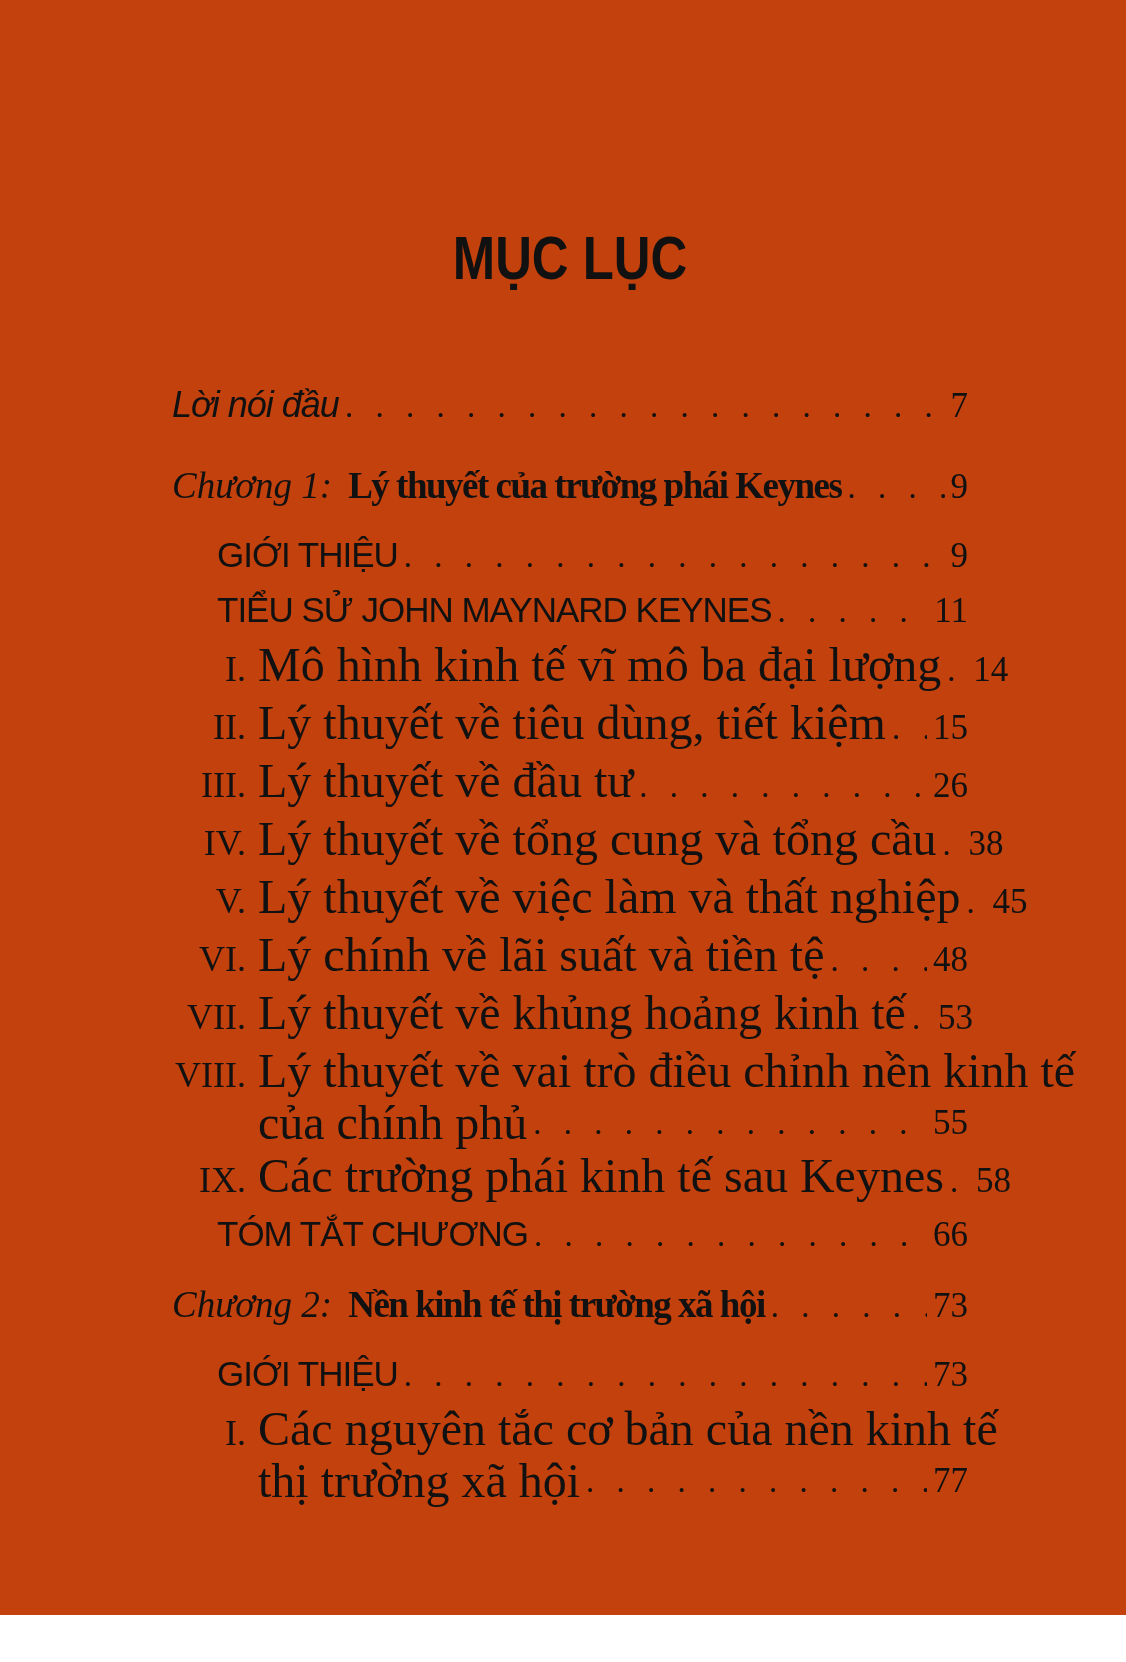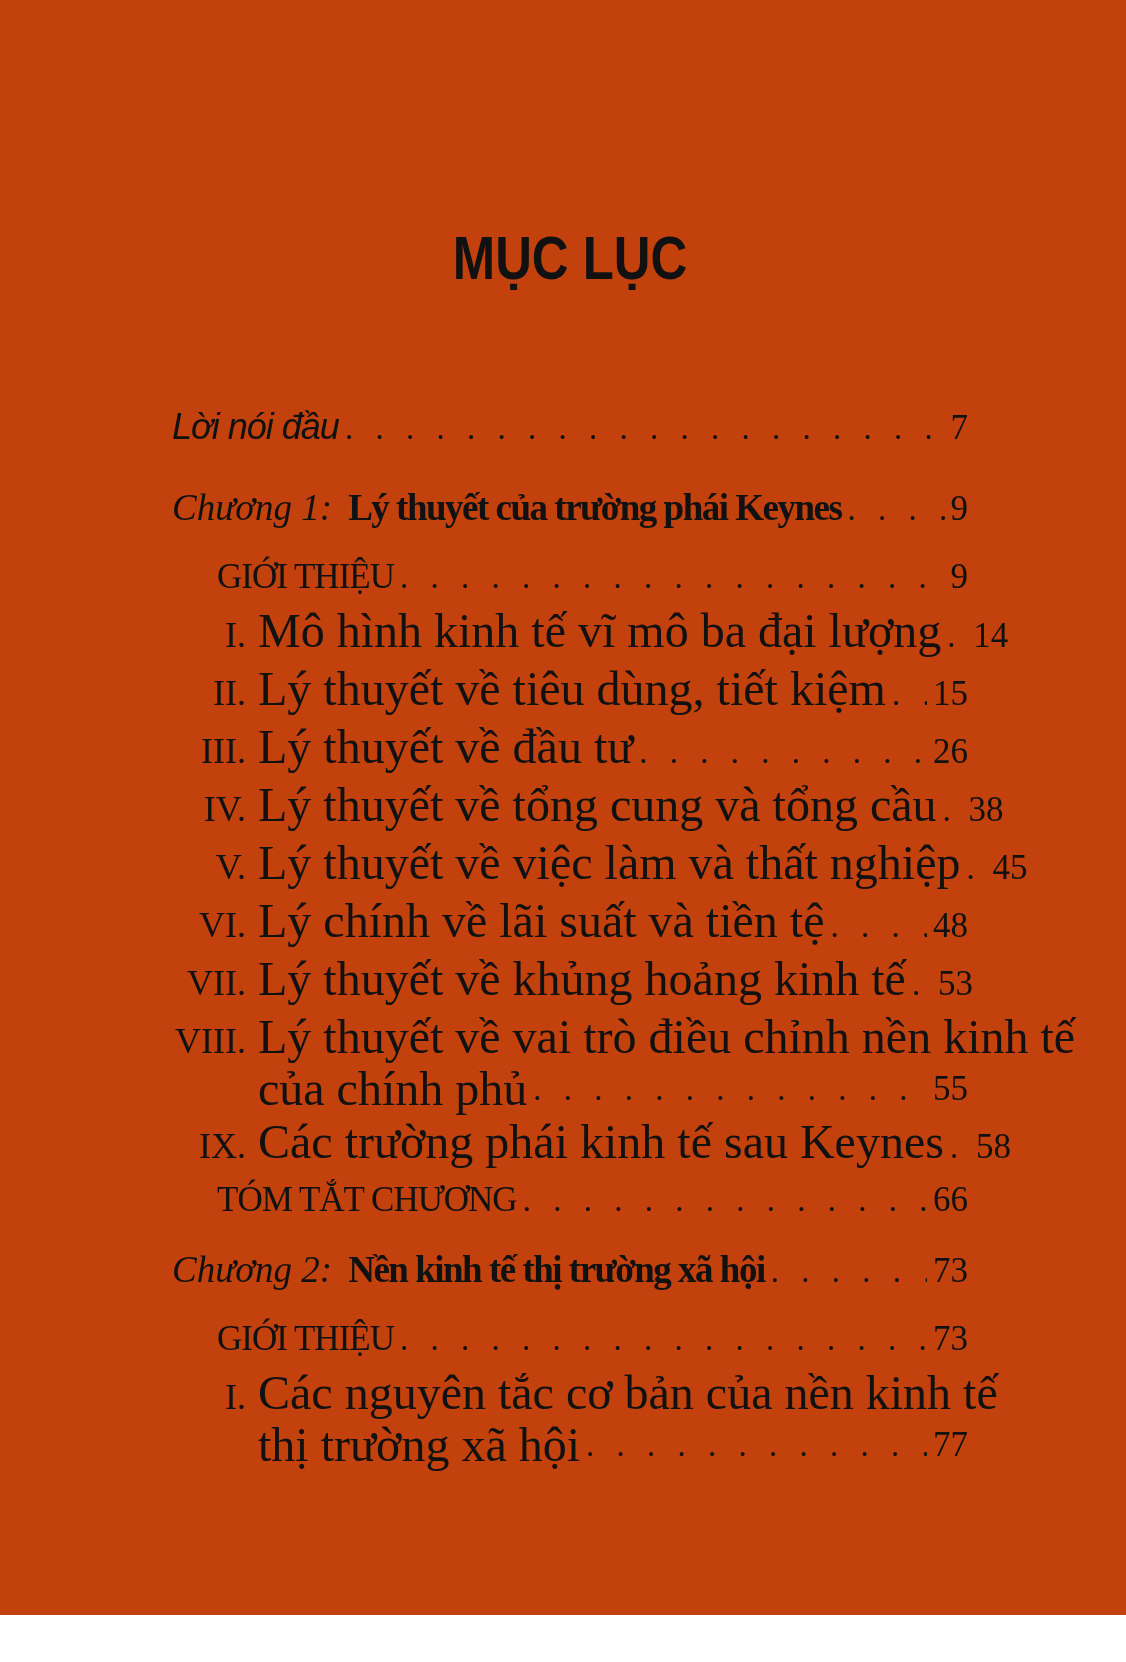--- a/index.html
+++ b/index.html
@@ -50,7 +50,6 @@
     font-style: italic;
     font-size: 36px;
     letter-spacing: -1px;
-    margin-top: 22px;
   }
   .chapter-prefix {
     font-family: "Liberation Serif", serif;

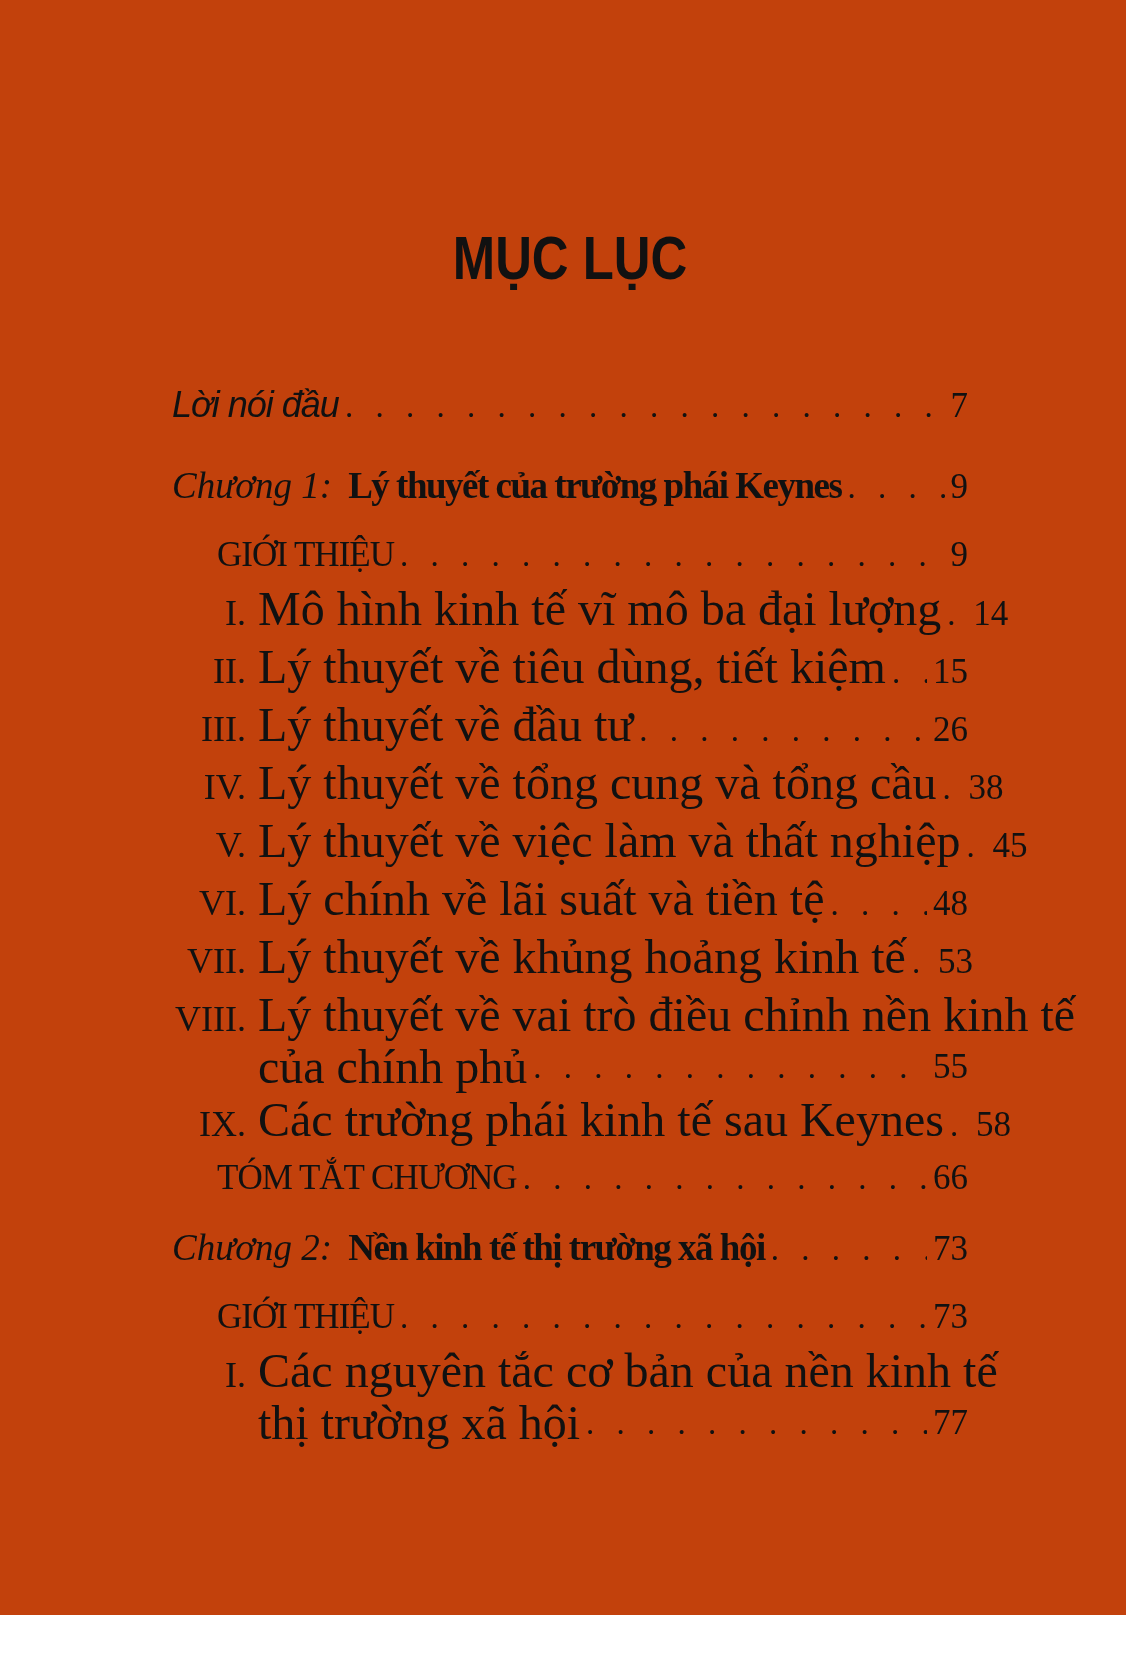--- a/index.html
+++ b/index.html
@@ -64,7 +64,7 @@
     margin-left: 16px;
   }
   .section-label {
-    font-family: Liberation Serif, serif;
+    font-family: Liberation Sans, sans-serif;
     font-size: 35px;
     letter-spacing: -1px;
     text-align: center;

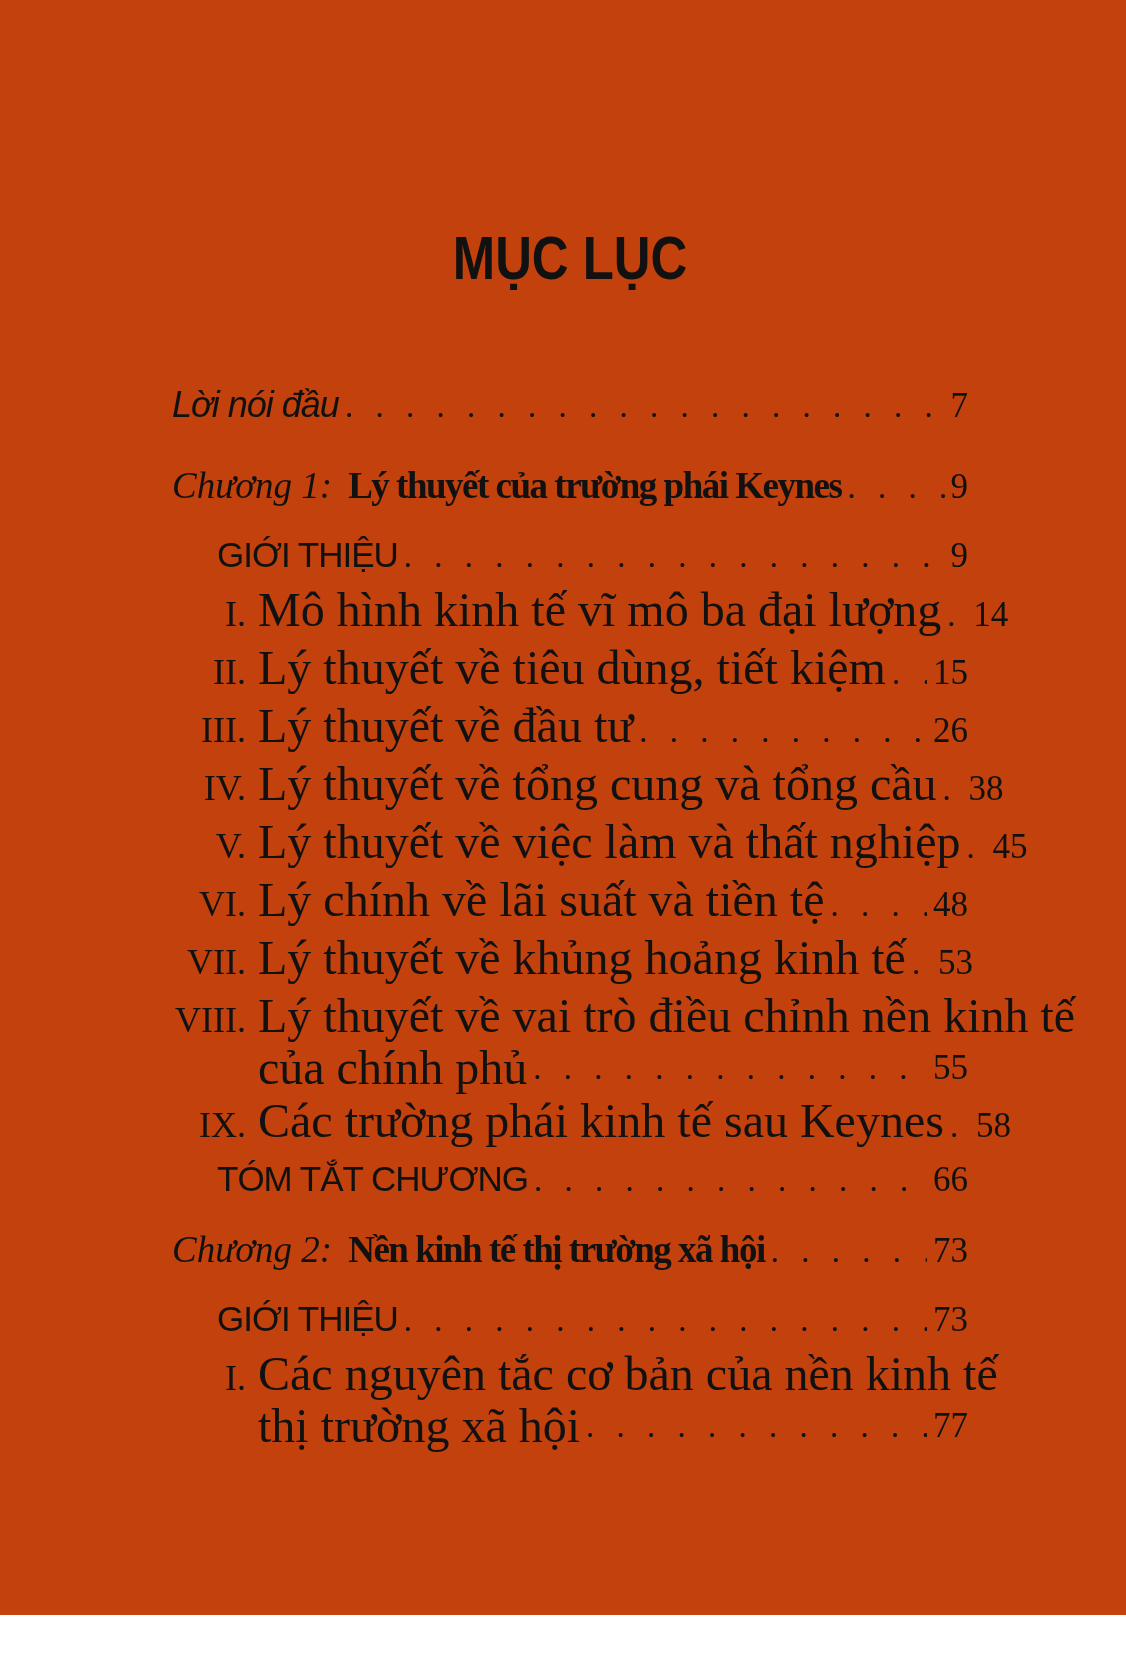--- a/index.html
+++ b/index.html
@@ -125,6 +125,11 @@
       <span class="pagenum">9</span>
     </div>
 
+    <div class="row section">
+      <span class="section-label">TIỂU SỬ JOHN MAYNARD KEYNES</span>
+      <span class="dots"></span>
+      <span class="pagenum">11</span>
+    </div>
 
     <div class="row item">
       <span class="numeral">I.</span>

